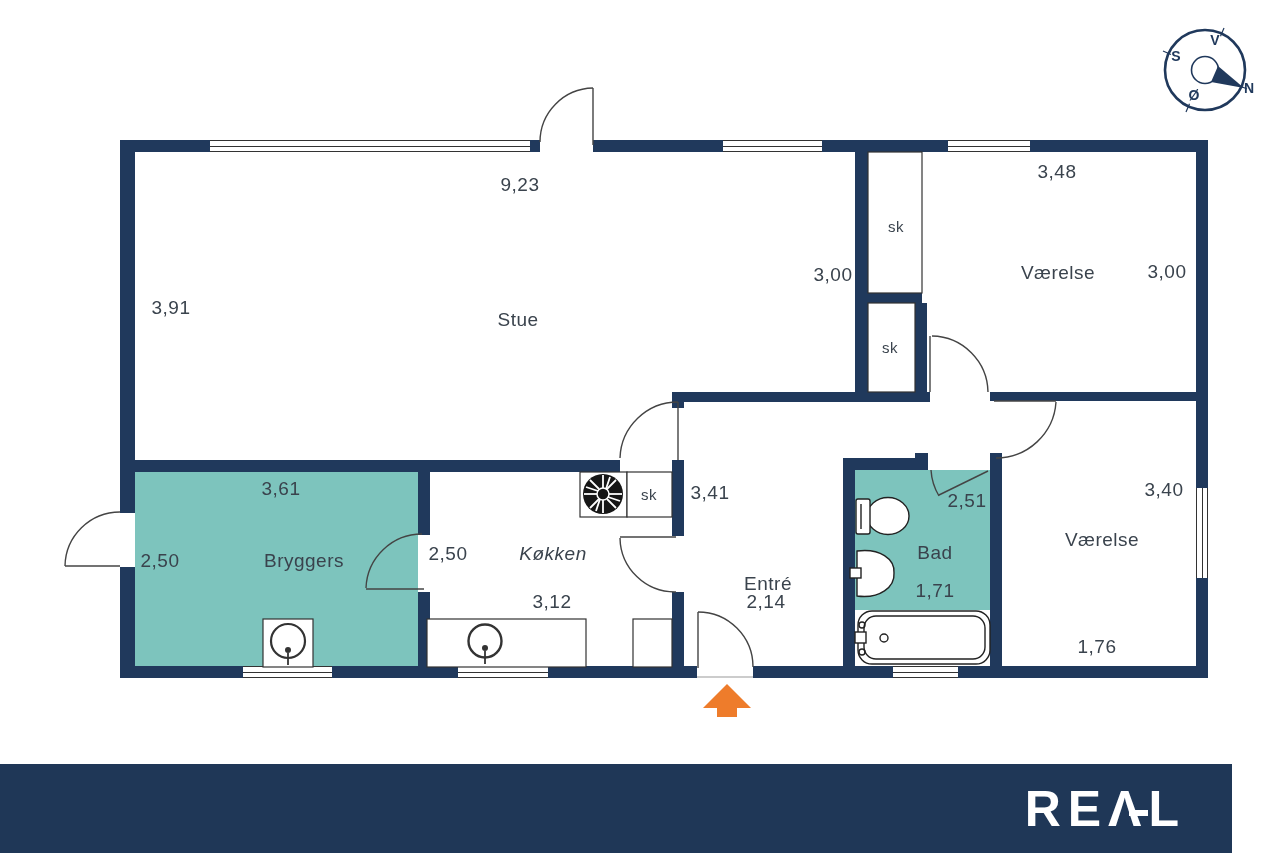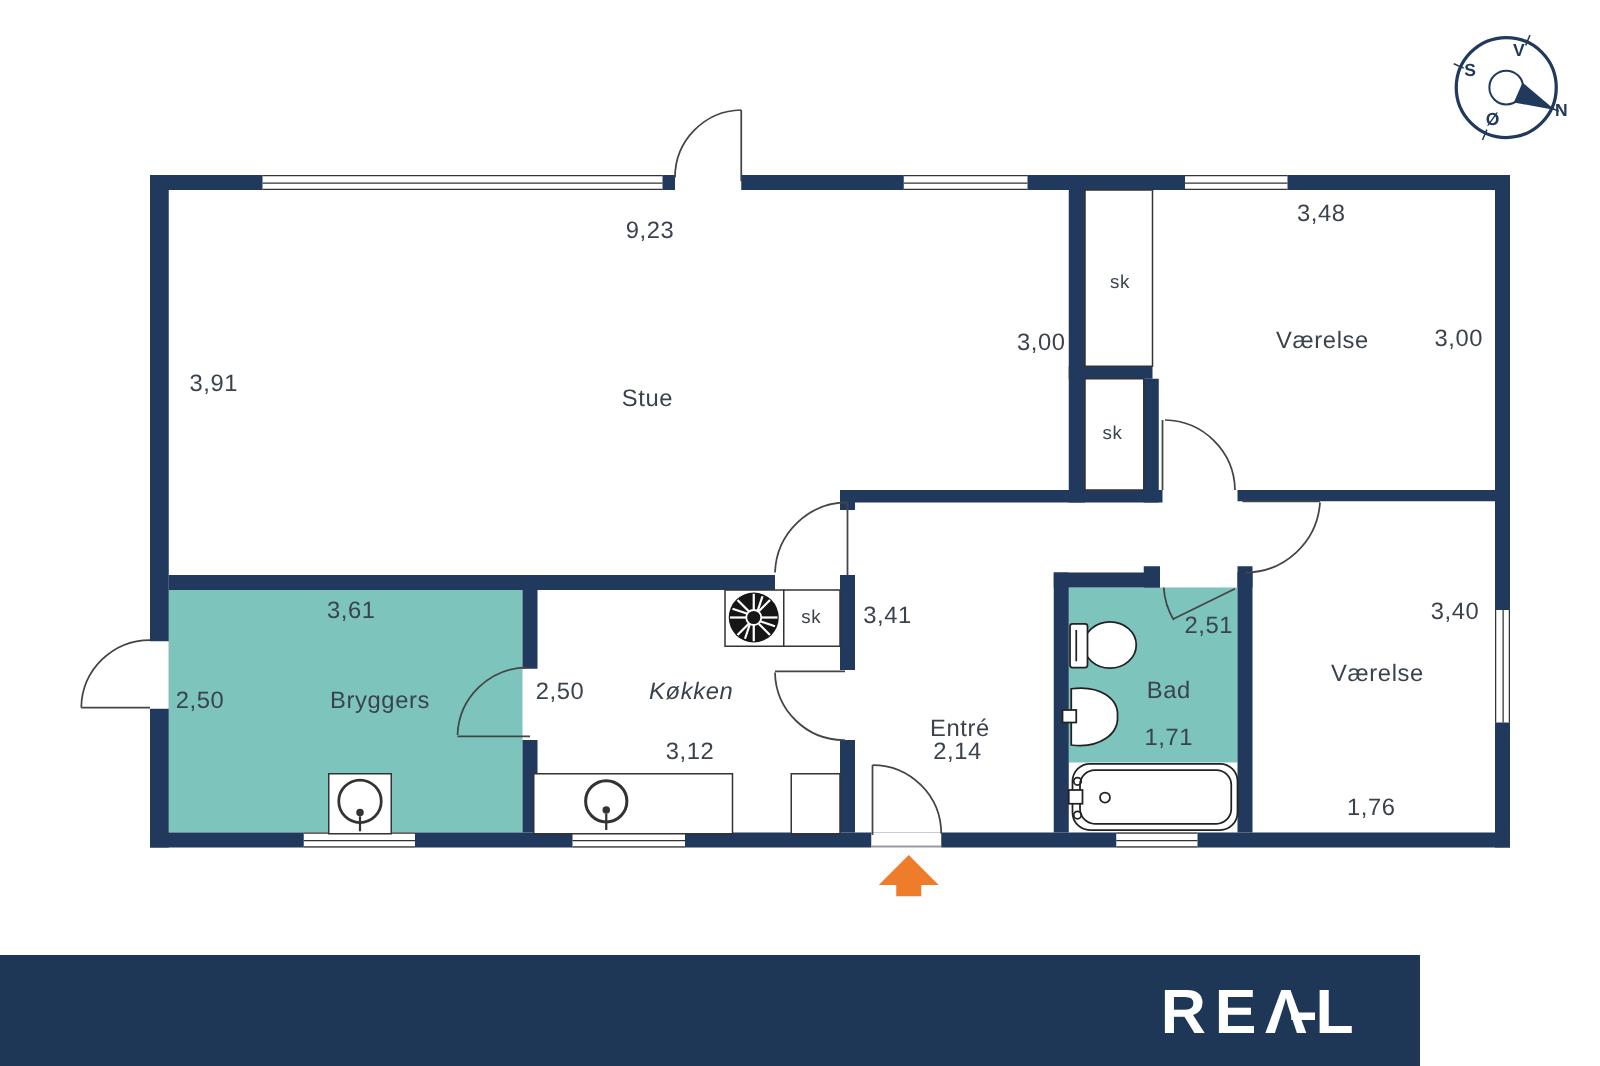--- a/index.html
+++ b/index.html
@@ -20,7 +20,7 @@
        font-size:14px;font-weight:bold;z-index:7;}
   .disclaimer{position:absolute;left:120px;top:716px;transform:translateY(-50%);
        color:#383838;font-size:23px;letter-spacing:0.3px;z-index:7;}
-  .footer{position:absolute;left:0;top:764px;width:1136px;height:89px;background:var(--footer);z-index:8;}
+  .footer{position:absolute;left:0;top:764px;width:1232px;height:89px;background:var(--footer);z-index:8;}
   .logo{position:absolute;right:46px;top:50%;transform:translateY(-50%);color:#fff;
         font-size:50px;font-weight:bold;letter-spacing:7px;line-height:1;}
   .logo span{position:relative;display:inline-block;}

